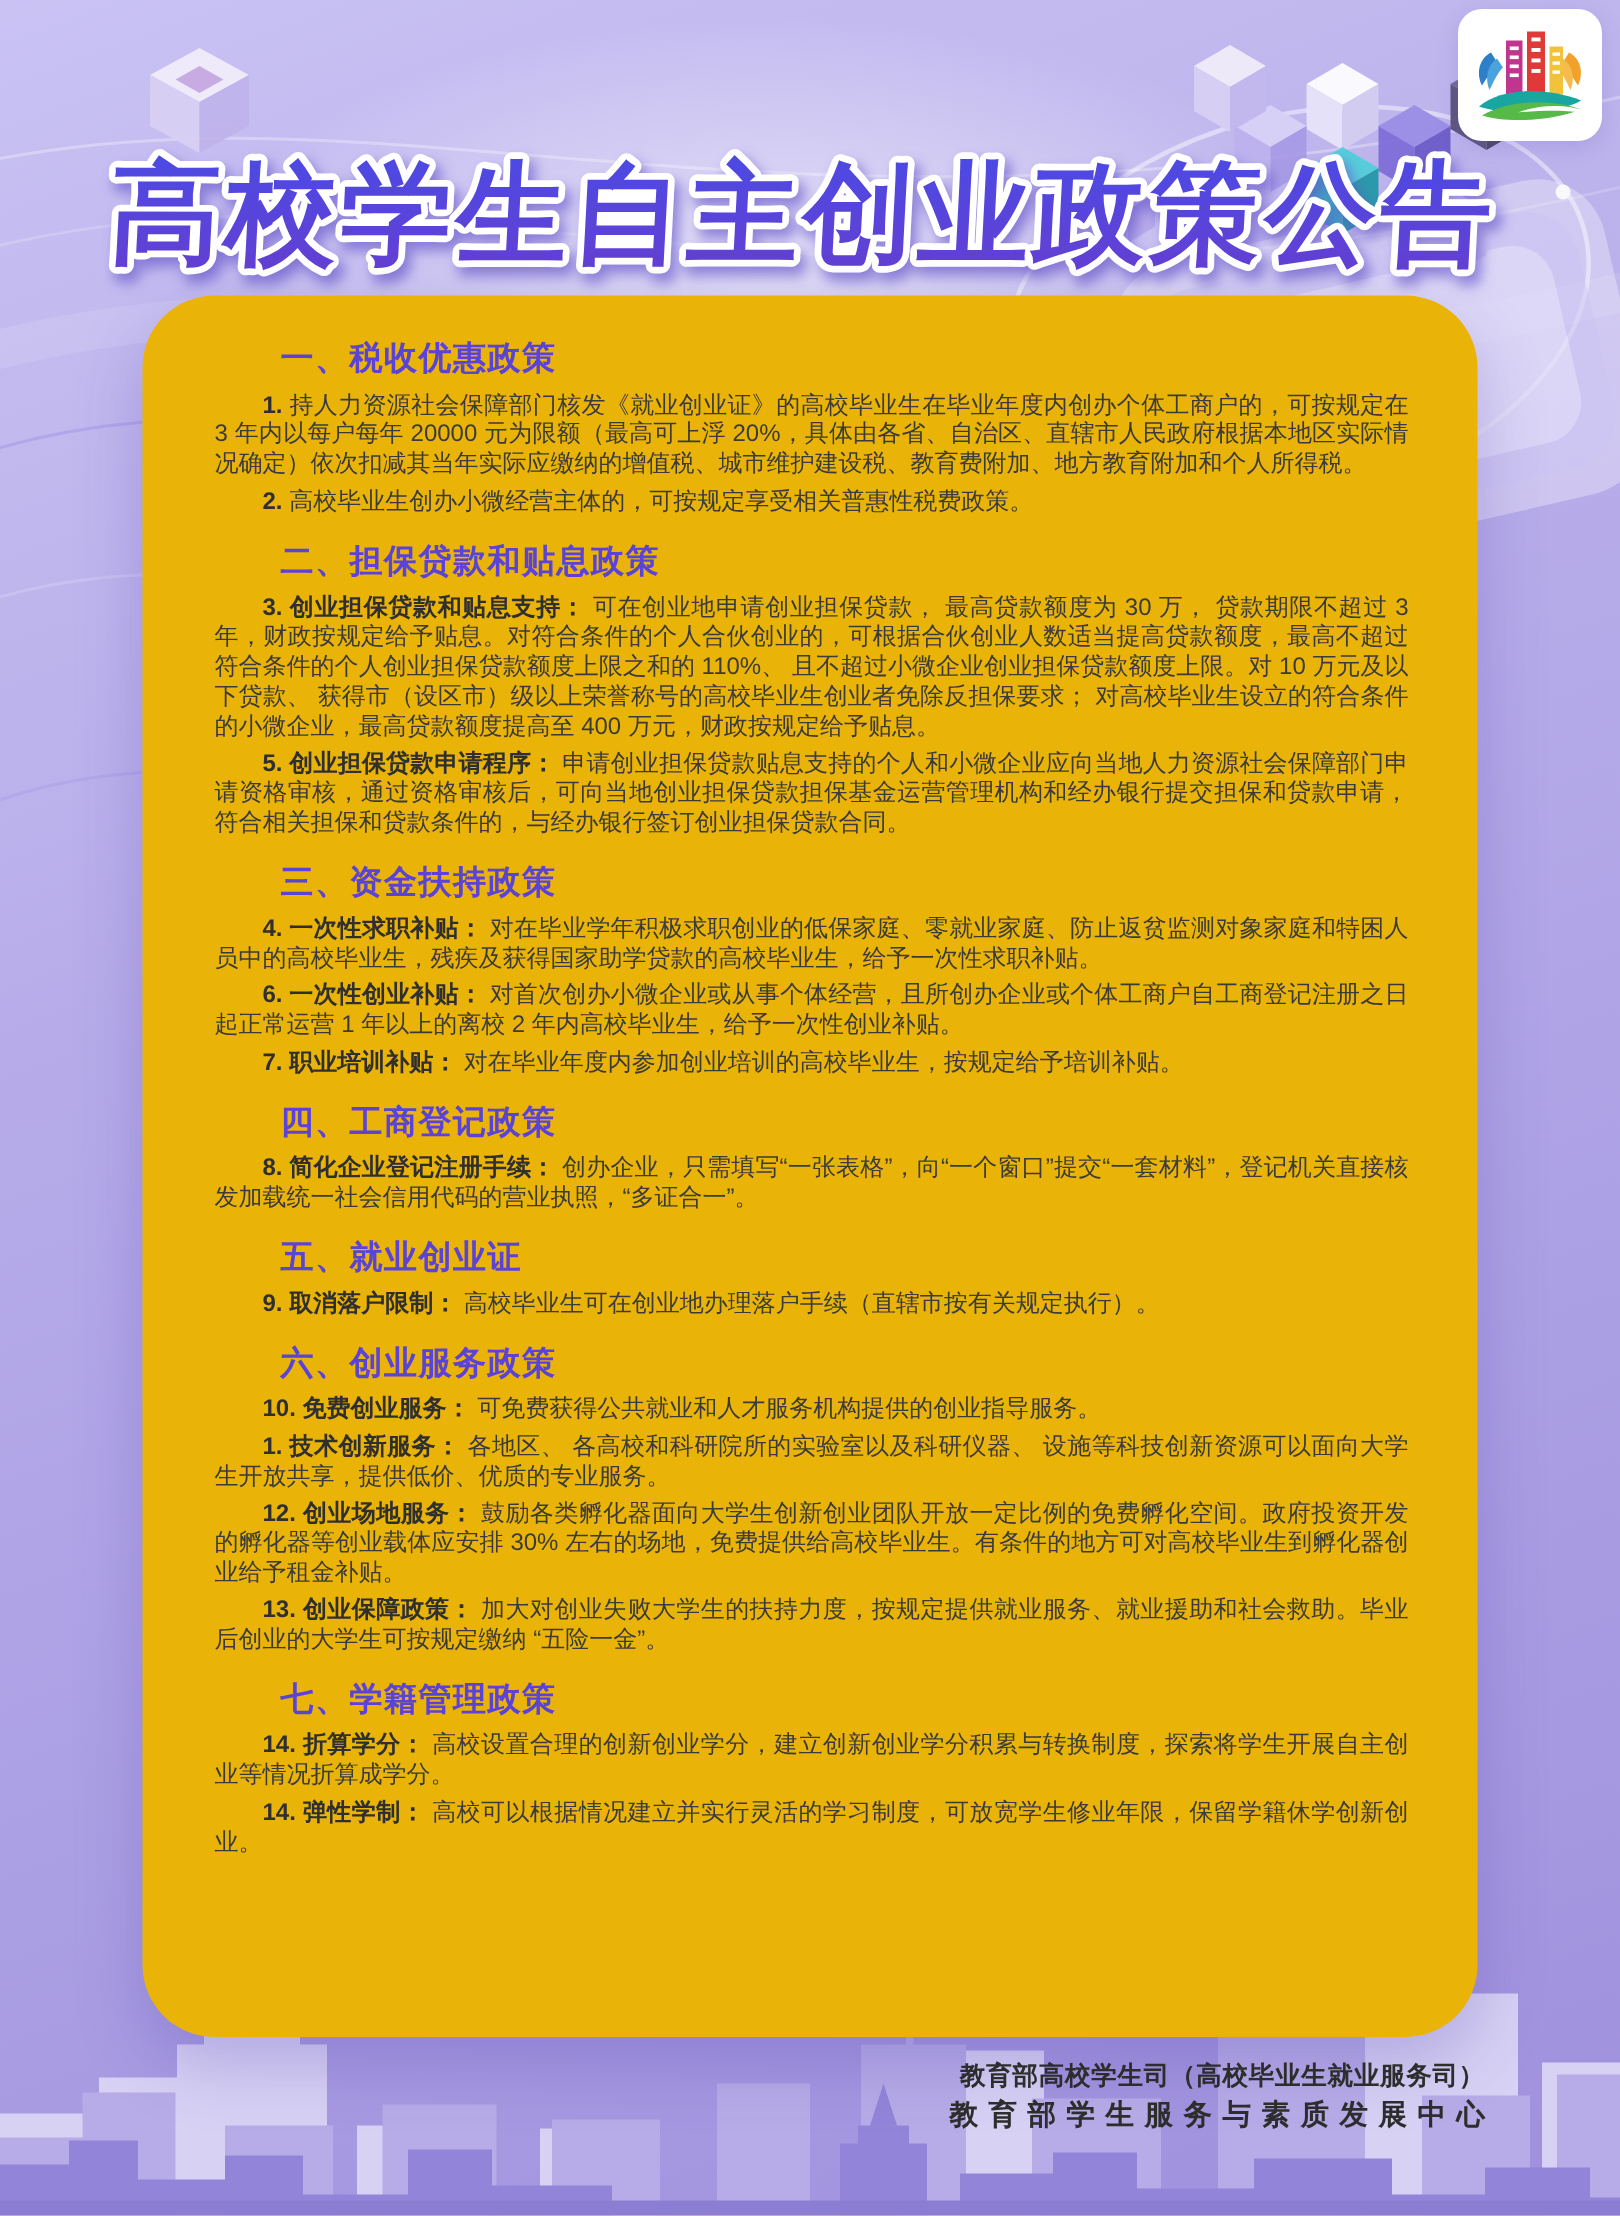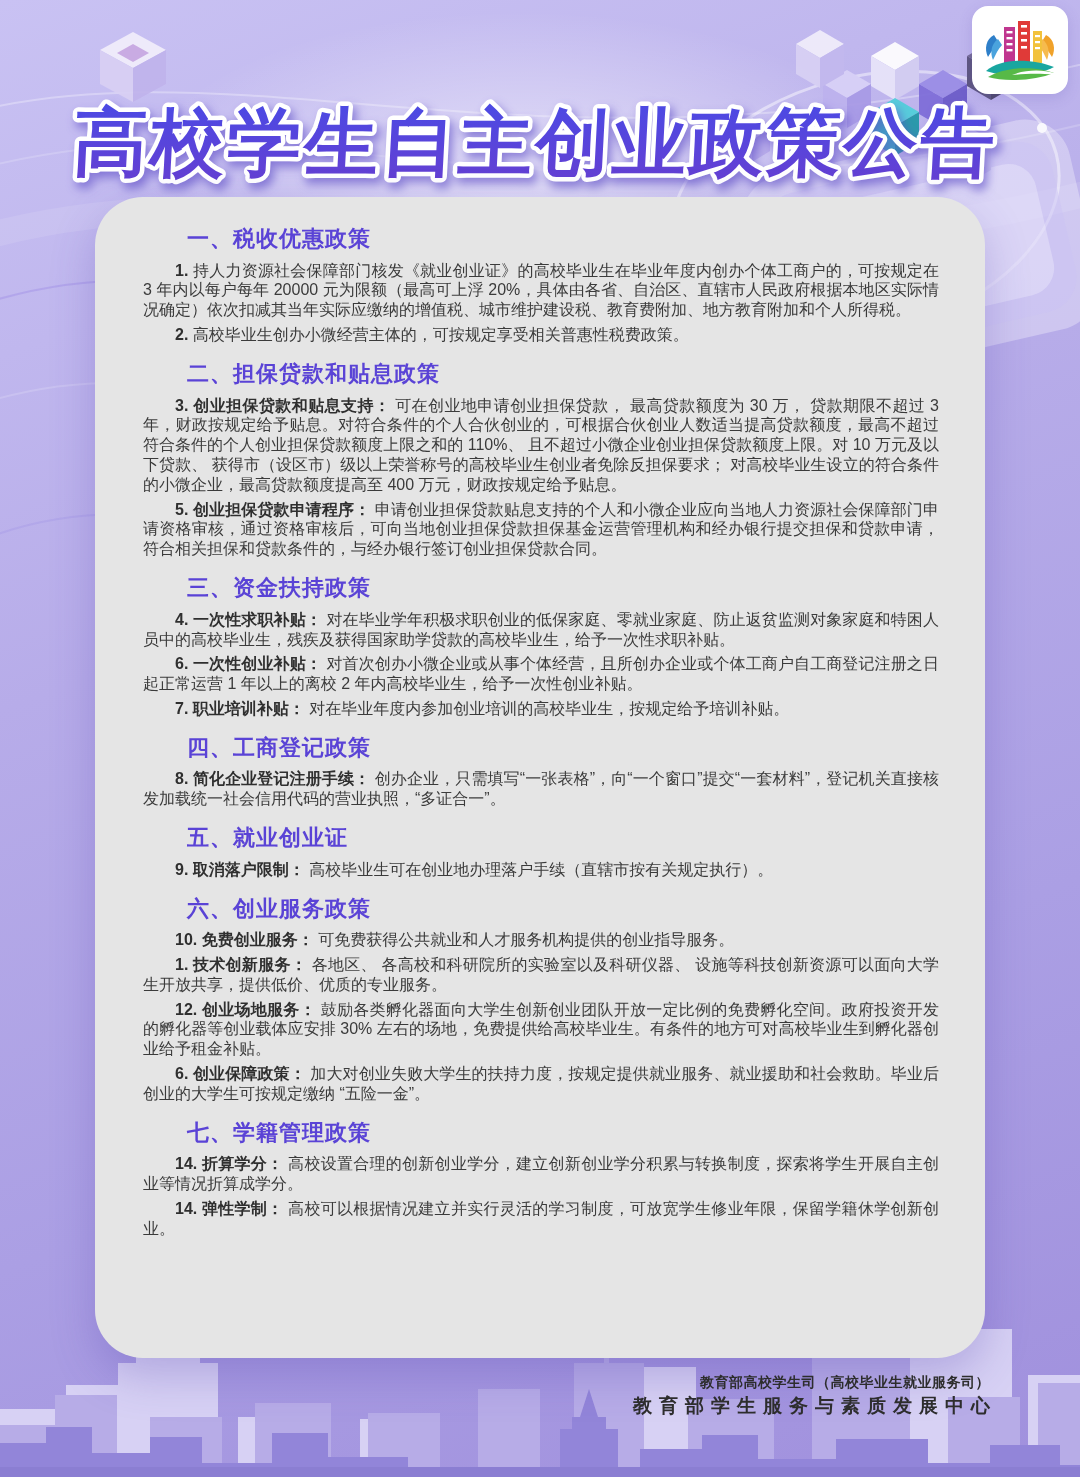--- a/index.html
+++ b/index.html
@@ -31,7 +31,7 @@
   
   .card {
     position:absolute; left:95px; top:197px; width:890px; height:1161px;
-    background:#e5e5e5; border-radius:48px;
+    background:#eab308; border-radius:48px;
     box-shadow:0 18px 44px rgba(84,63,172,0.28);
     padding:26px 46px 16px 48px; overflow:hidden;
   }

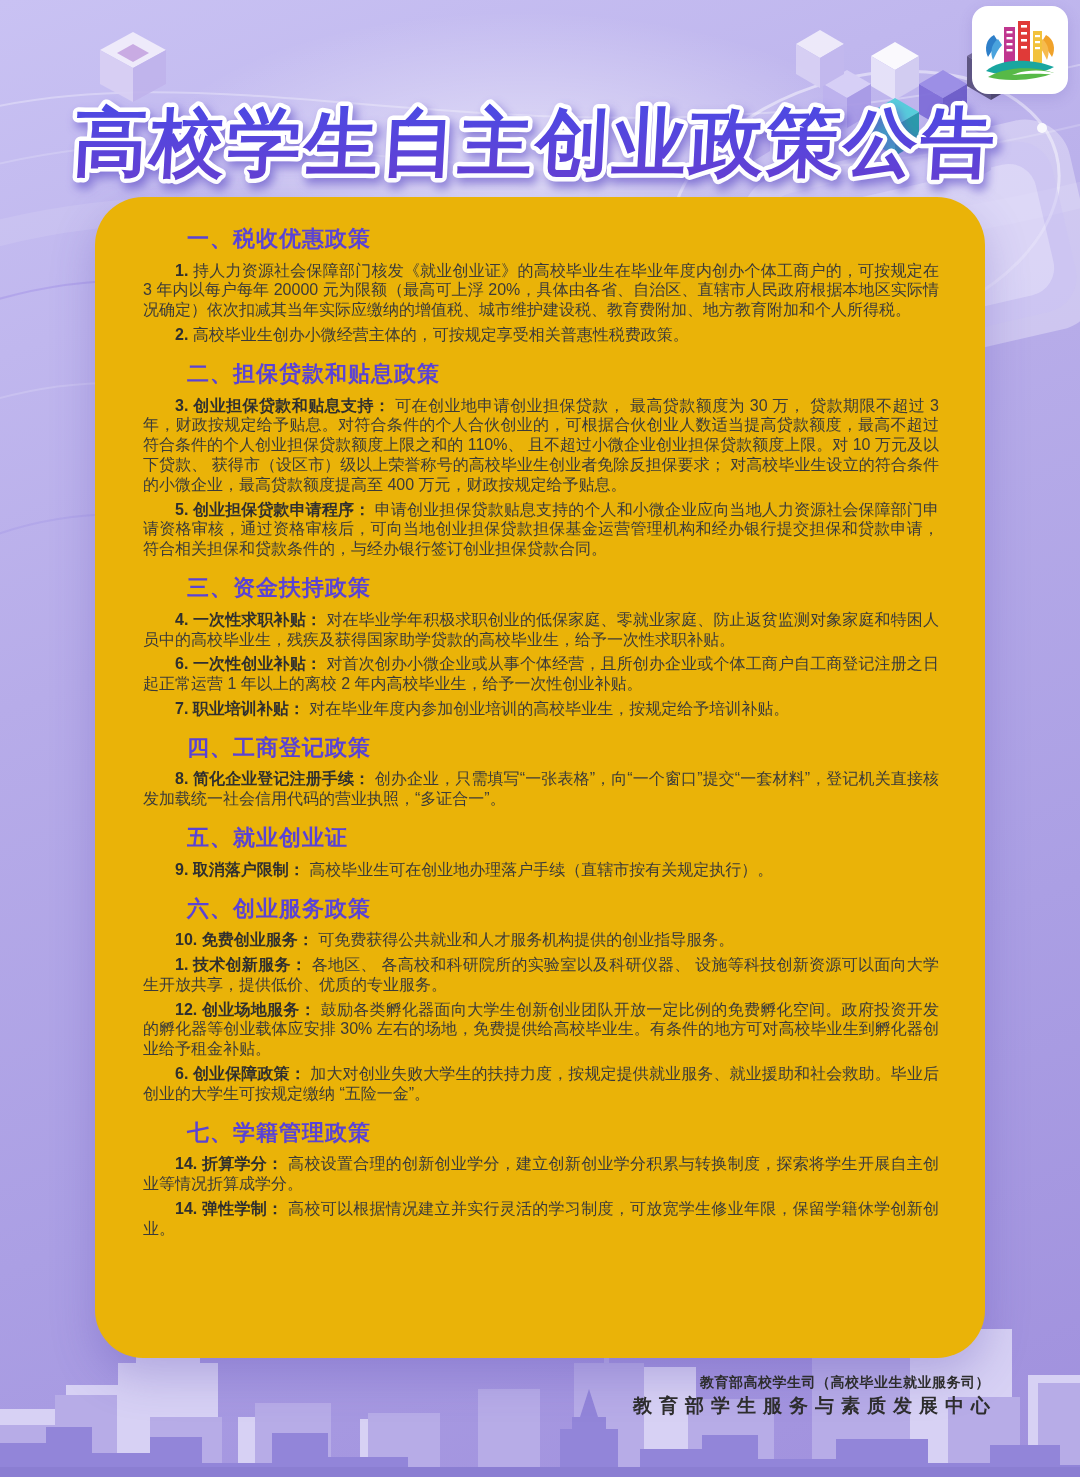--- a/index.html
+++ b/index.html
@@ -241,7 +241,7 @@
         <p><b>10. 免费创业服务：</b> 可免费获得公共就业和人才服务机构提供的创业指导服务。</p>
         <p><b>1. 技术创新服务：</b> 各地区、 各高校和科研院所的实验室以及科研仪器、 设施等科技创新资源可以面向大学生开放共享，提供低价、优质的专业服务。</p>
         <p><b>12. 创业场地服务：</b> 鼓励各类孵化器面向大学生创新创业团队开放一定比例的免费孵化空间。政府投资开发的孵化器等创业载体应安排 30% 左右的场地，免费提供给高校毕业生。有条件的地方可对高校毕业生到孵化器创业给予租金补贴。</p>
-        <p><b>6. 创业保障政策：</b> 加大对创业失败大学生的扶持力度，按规定提供就业服务、就业援助和社会救助。毕业后创业的大学生可按规定缴纳 “五险一金”。</p>
+        <p><b>13. 创业保障政策：</b> 加大对创业失败大学生的扶持力度，按规定提供就业服务、就业援助和社会救助。毕业后创业的大学生可按规定缴纳 “五险一金”。</p>
       </section>
       <section>
         <h2>七、学籍管理政策</h2>

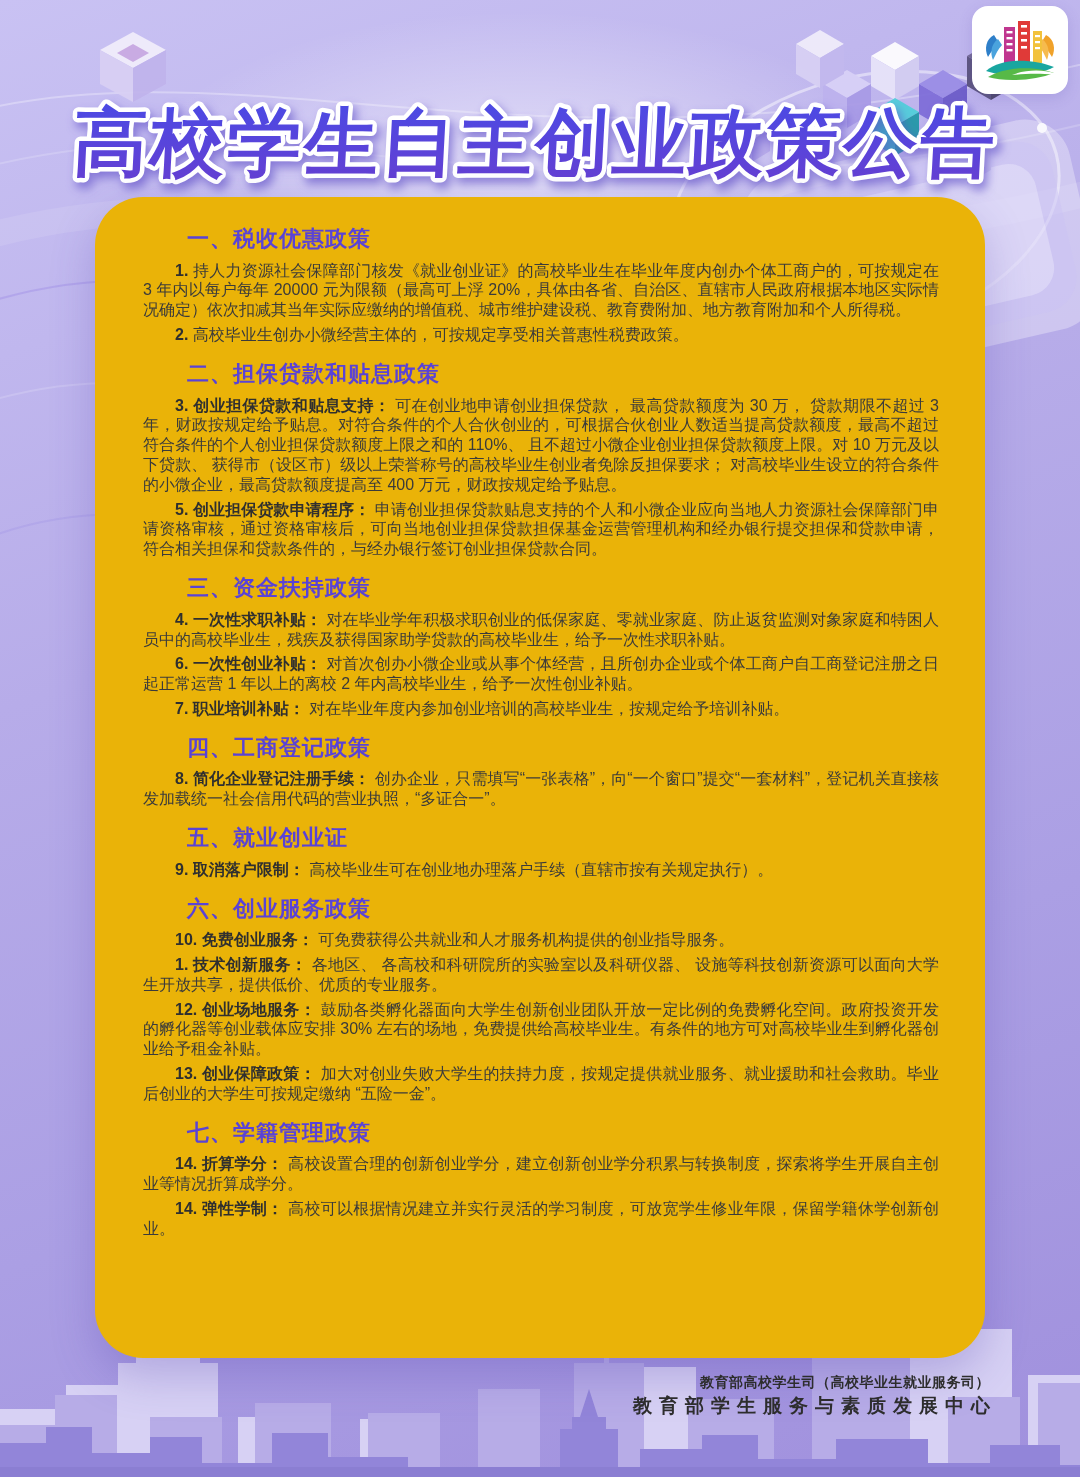--- a/index.html
+++ b/index.html
@@ -51,7 +51,7 @@
     position:absolute; right:90px; top:1372px; text-align:right;
     color:#2d2d2d; font-weight:bold;
   }
-  .footer .f1 { font-size:14px; line-height:1.45; letter-spacing:0.5px; }
+  .footer .f1 { font-size:17px; line-height:1.45; letter-spacing:0.5px; }
   .footer .f2 { font-size:19px; line-height:1.45; letter-spacing:7px; margin-right:-7px; }
 </style>
 </head>

